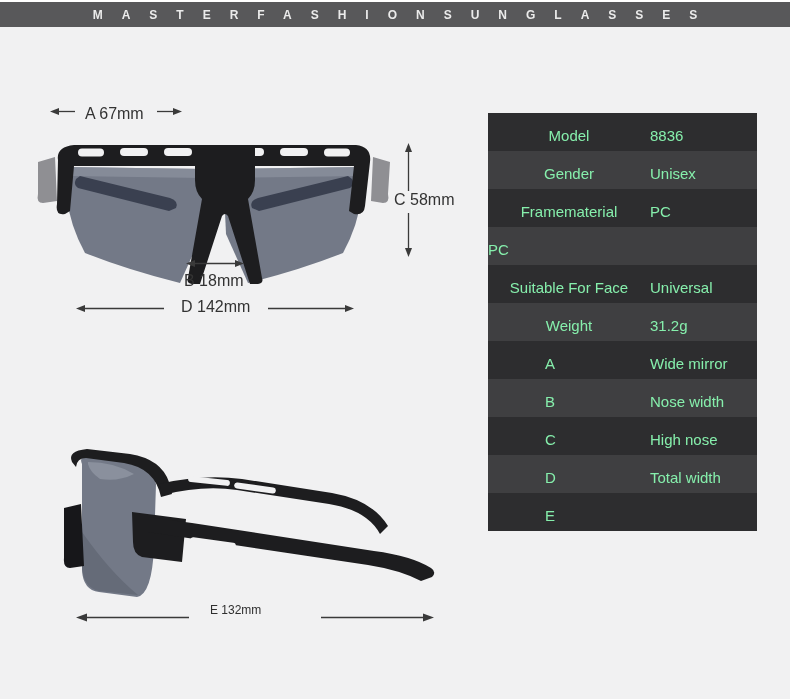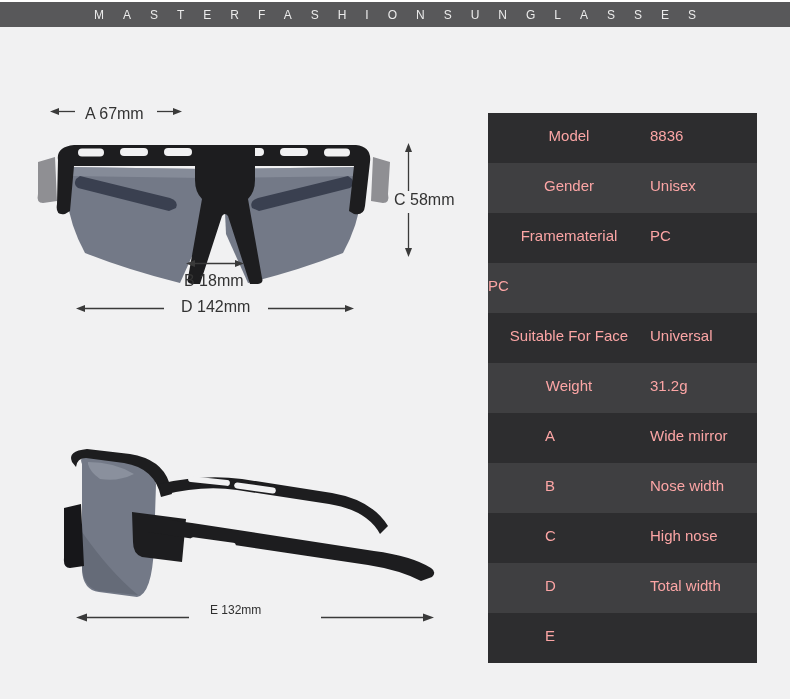--- a/index.html
+++ b/index.html
@@ -22,7 +22,7 @@
     display:flex;align-items:center;justify-content:center;
   }
   .brand-text{
-    color:#ebebeb;font-size:12px;font-weight:normal;
+    color:#ebebeb;font-size:12px;font-weight:bold;
     letter-spacing:19px;text-indent:19px;white-space:nowrap;text-align:right;
   }
   

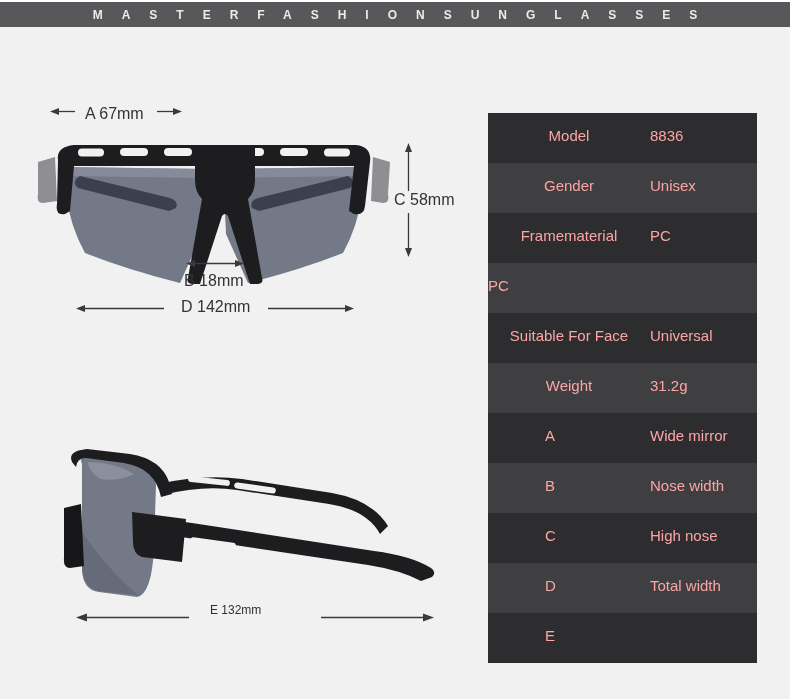--- a/index.html
+++ b/index.html
@@ -38,8 +38,8 @@
     position:absolute;left:488px;top:113px;width:269px;
   }
   .spec-row{
-    display:flex;height:50px;line-height:46px;
-    color:#fca5a5;font-size:15px;
+    display:flex;height:38px;line-height:46px;
+    color:#86efac;font-size:15px;
   }
   .spec-row:nth-child(odd){background:#2d2d2f;}
   .spec-row:nth-child(even){background:#3f3f41;}

